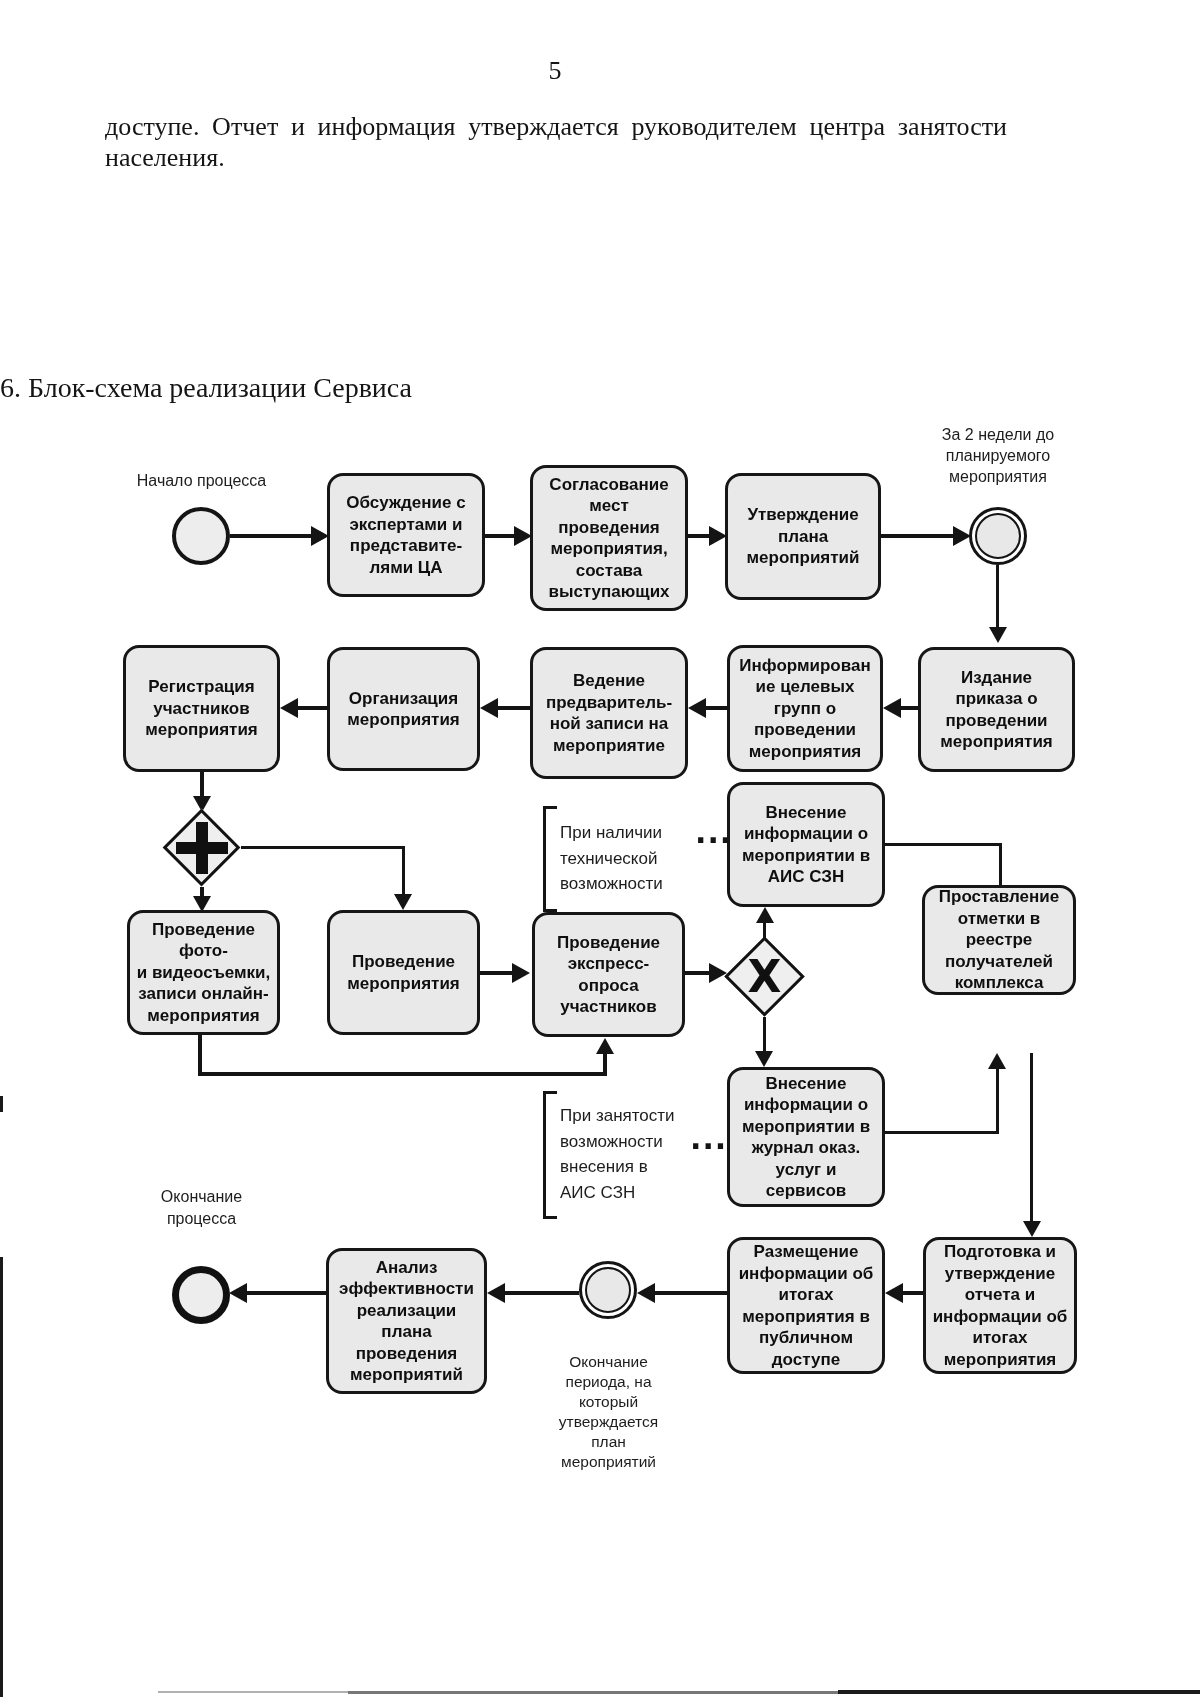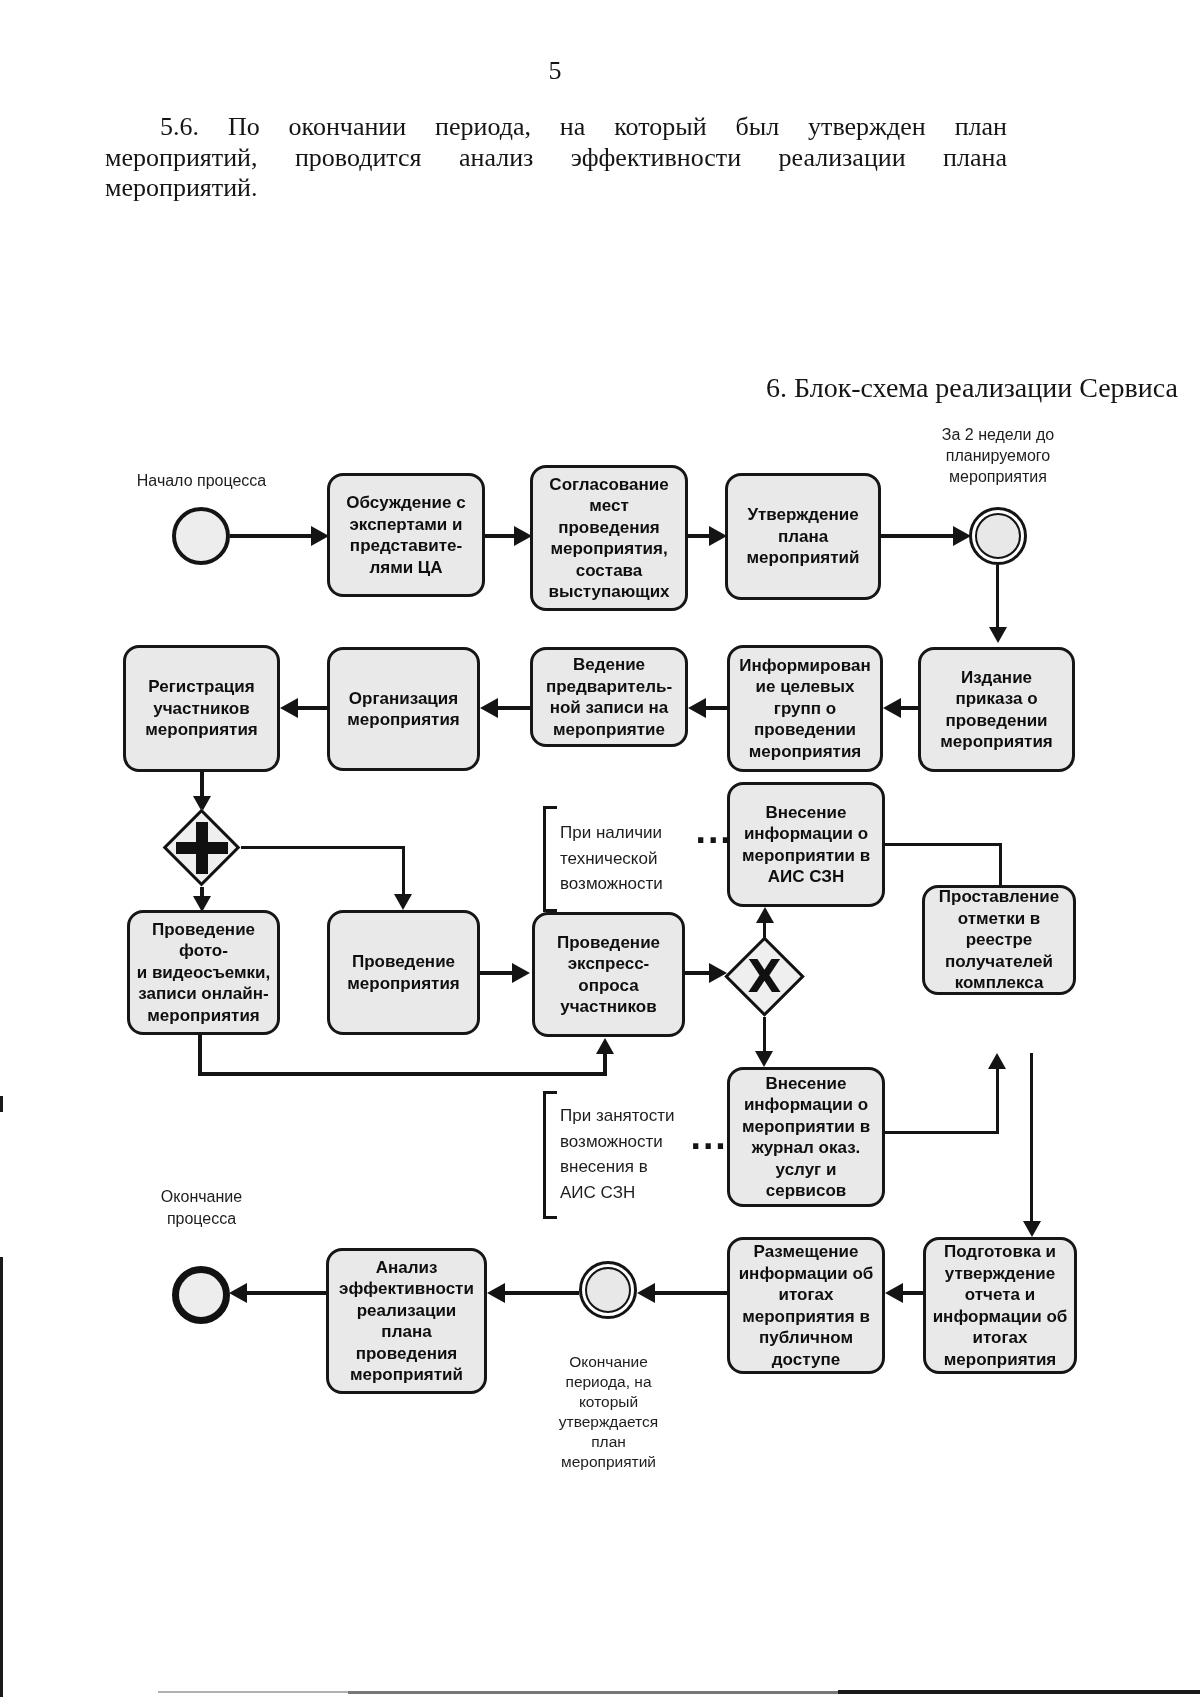--- a/index.html
+++ b/index.html
@@ -56,6 +56,7 @@
 <div class="pageno">5</div>
 
 <div class="bodytext">
+  <p class="noindent">доступе. Отчет и информация утверждается руководителем центра занятости населения.</p>
   <p class="spread">5.6. По окончании периода, на который был утвержден план мероприятий, проводится анализ эффективности реализации плана мероприятий.</p>
 </div>
 

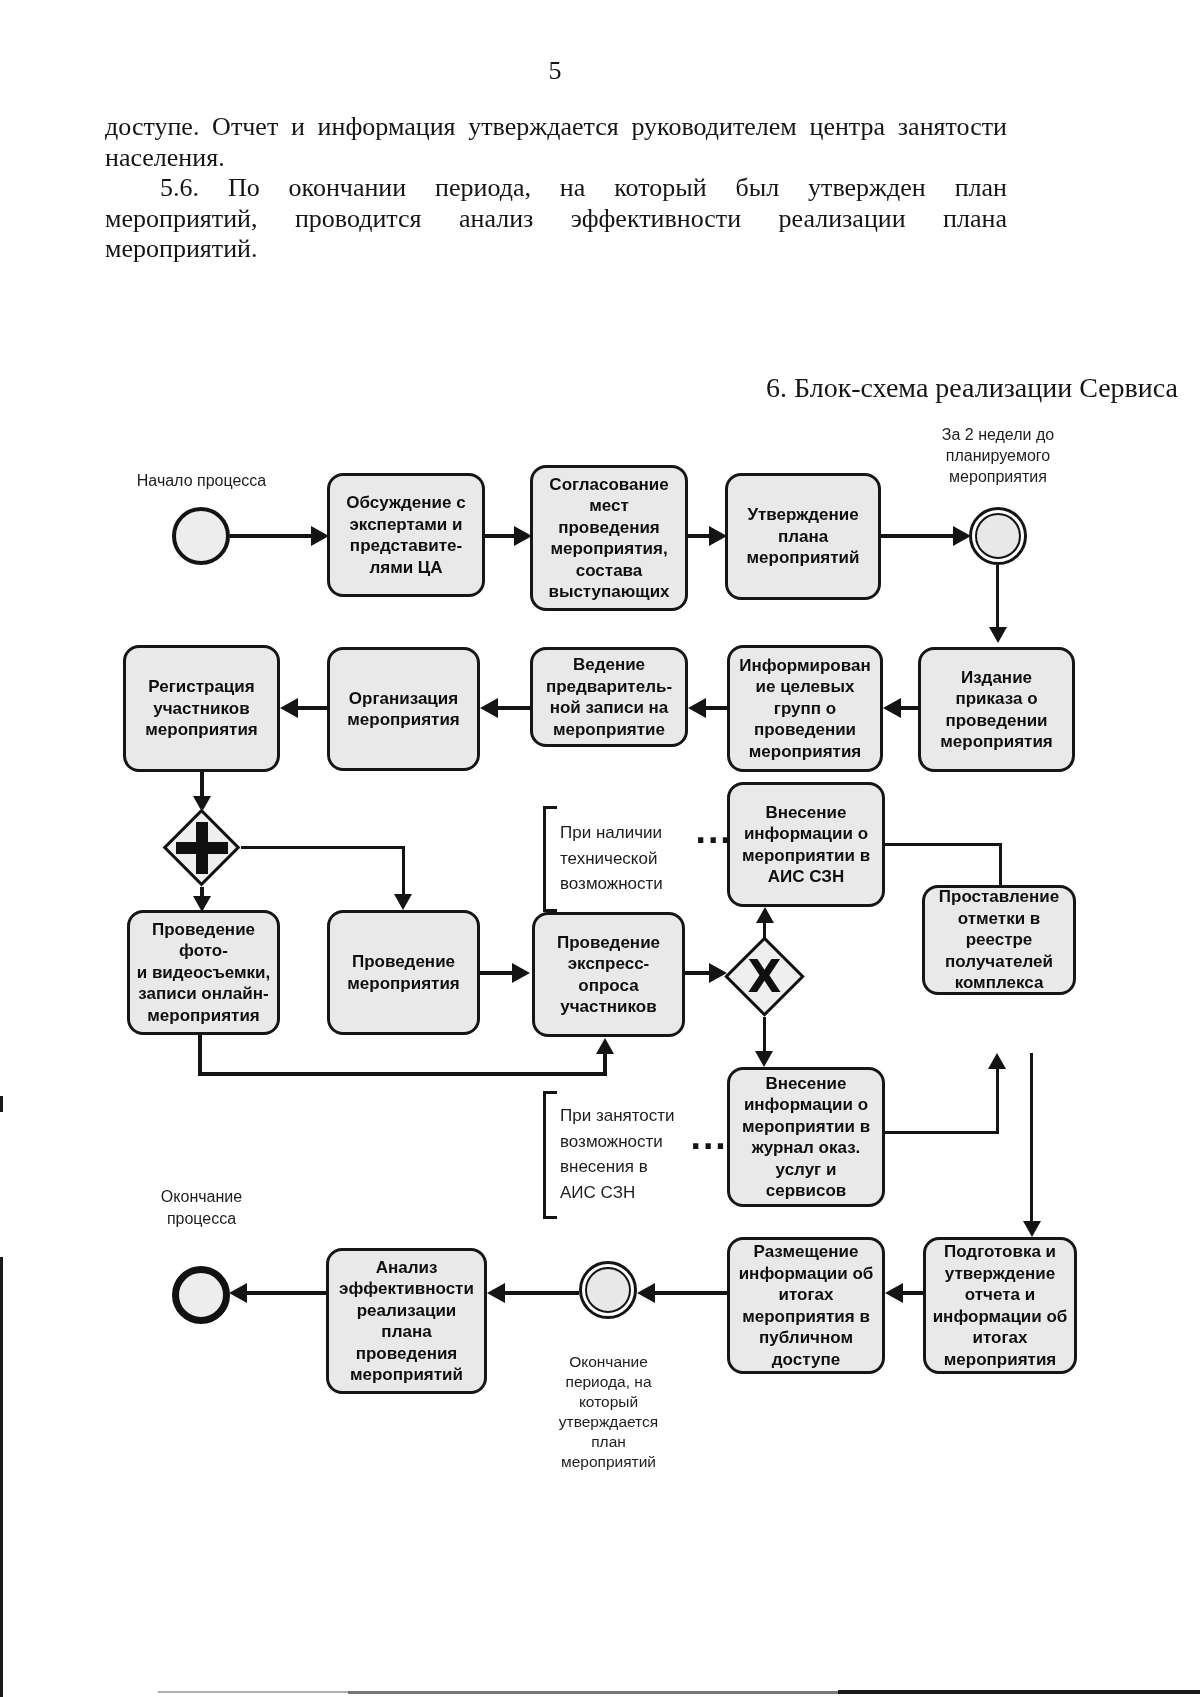--- a/index.html
+++ b/index.html
@@ -57,7 +57,6 @@
 
 <div class="bodytext">
   <p class="noindent">доступе. Отчет и информация утверждается руководителем центра занятости населения.</p>
-  <p class="spread">5.6. По окончании периода, на который был утвержден план мероприятий, проводится анализ эффективности реализации плана мероприятий.</p>
 </div>
 
 <div class="heading">6. Блок-схема реализации Сервиса</div>

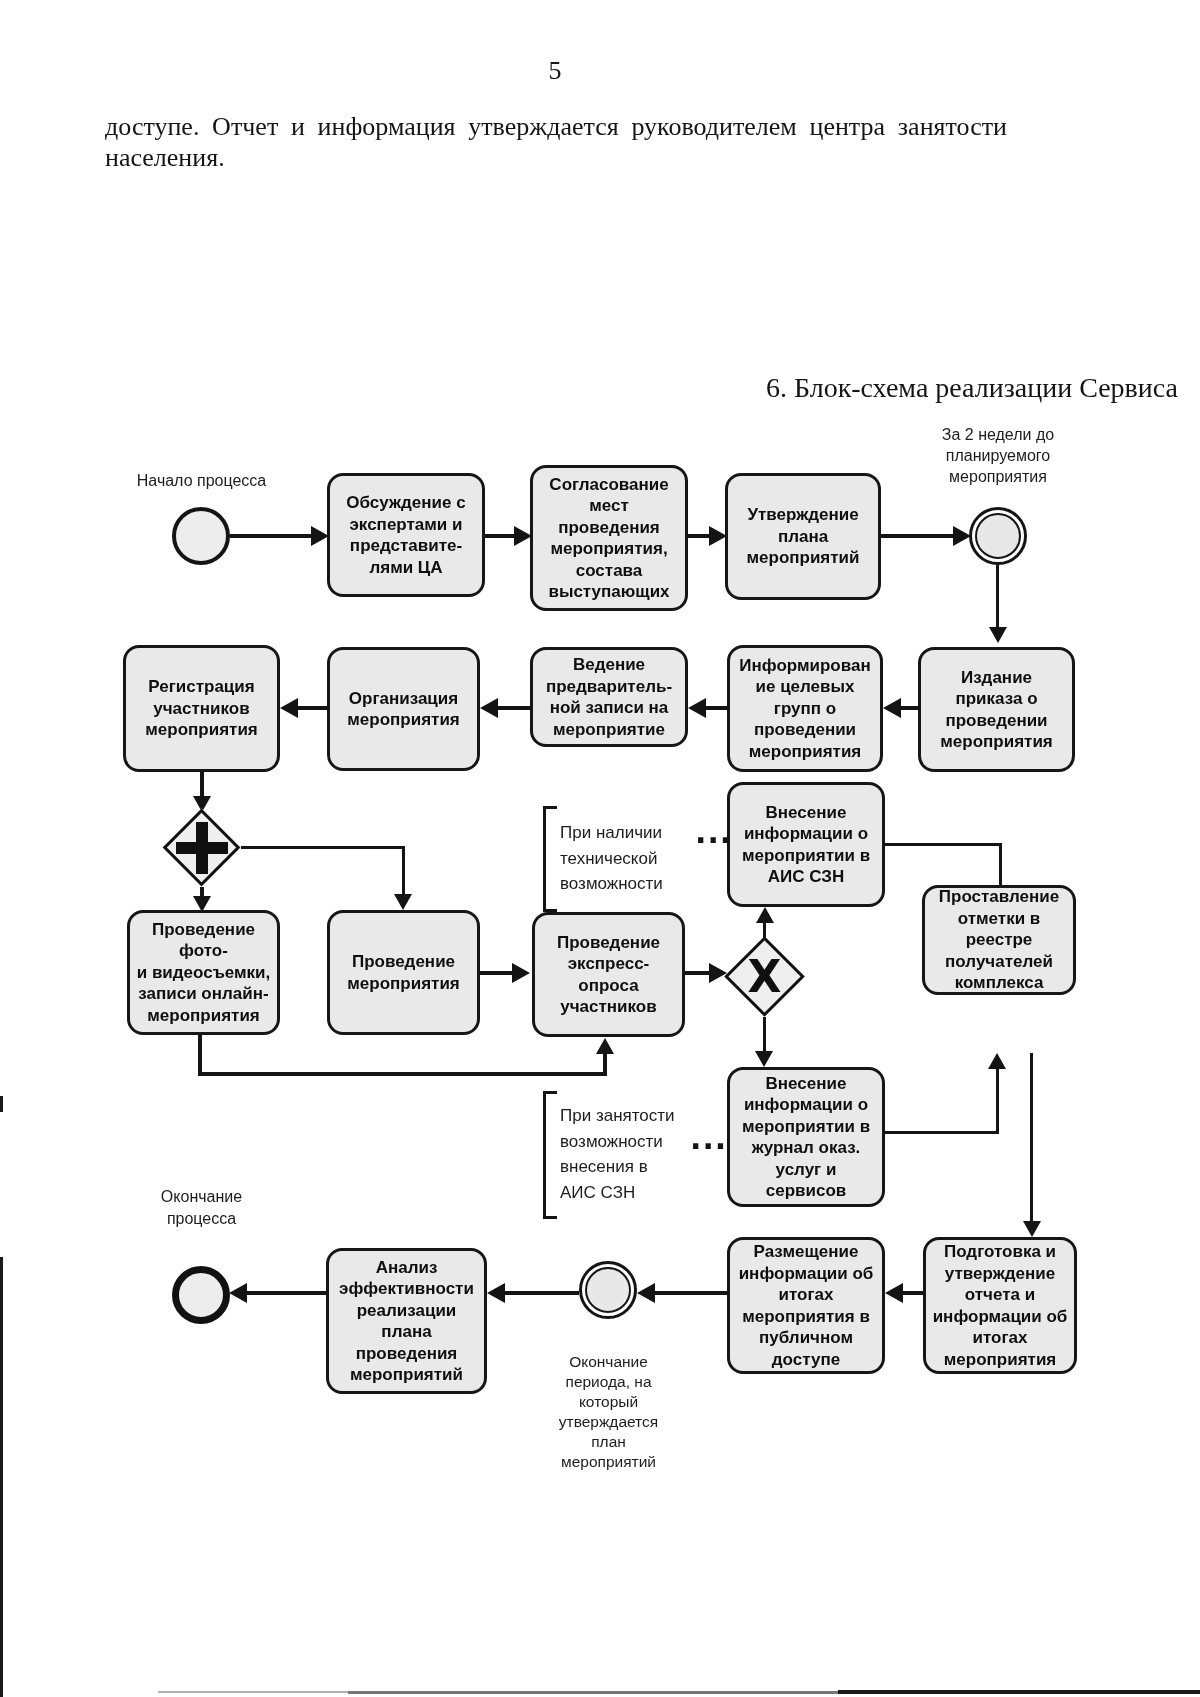--- a/index.html
+++ b/index.html
@@ -16,7 +16,7 @@
   .bodytext p { text-indent:55px; white-space:normal; }
   .bodytext p.noindent { text-indent:0; }
   .bodytext p.spread { word-spacing:18px; }
-  .heading { position:absolute; top:372px; left:0; width:1178px; text-align:right;
+  .heading { position:absolute; top:372px; left:0; width:1178px; text-align:left;
              font:28px/32px "Liberation Serif", serif; }
   
   .box { position:absolute; background:#e9e9e9; border:3px solid #161616; border-radius:16px;

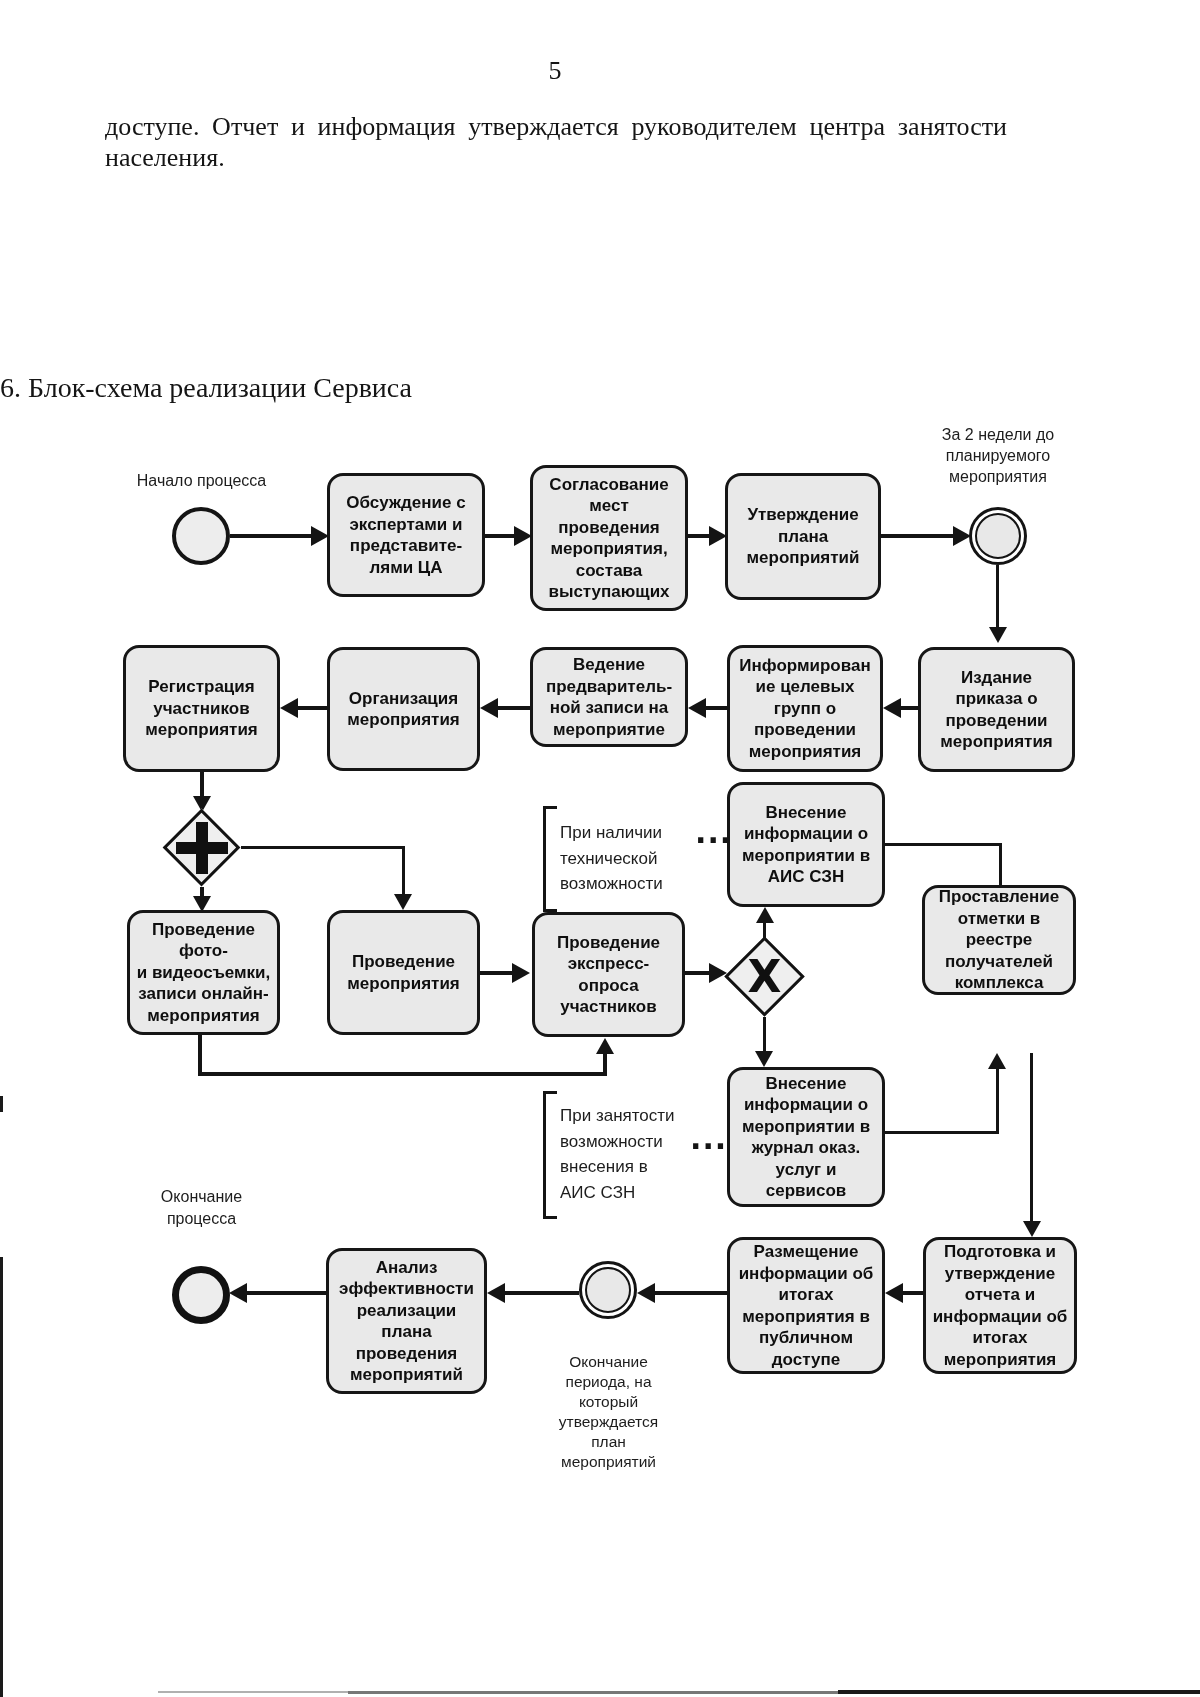--- a/index.html
+++ b/index.html
@@ -106,7 +106,7 @@
 групп о
 проведении
 мероприятия</div>
-<div class="box" style="left:530px;top:647px;width:158px;height:100px;">Ведение
+<div class="box" style="left:530px;top:647px;width:158px;height:132px;">Ведение
 предваритель-
 ной записи на
 мероприятие</div>

